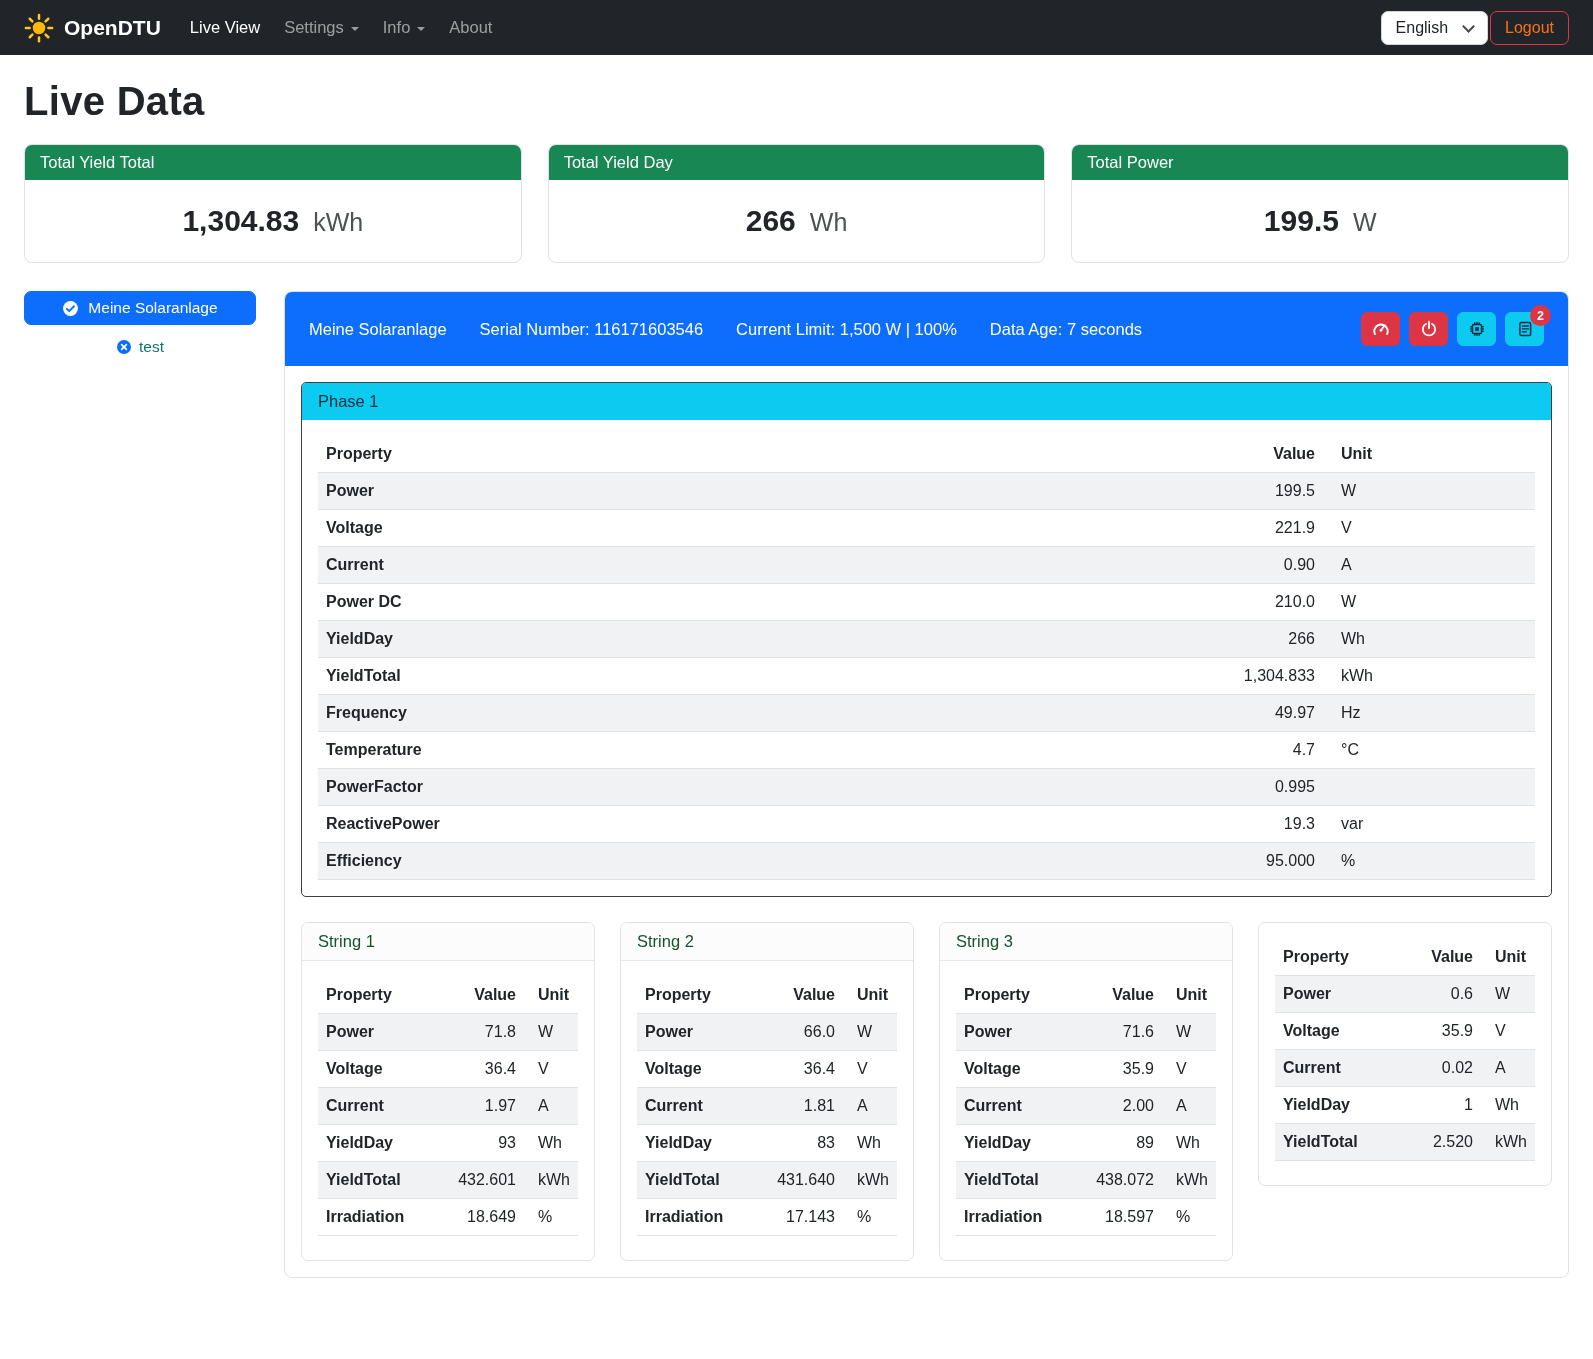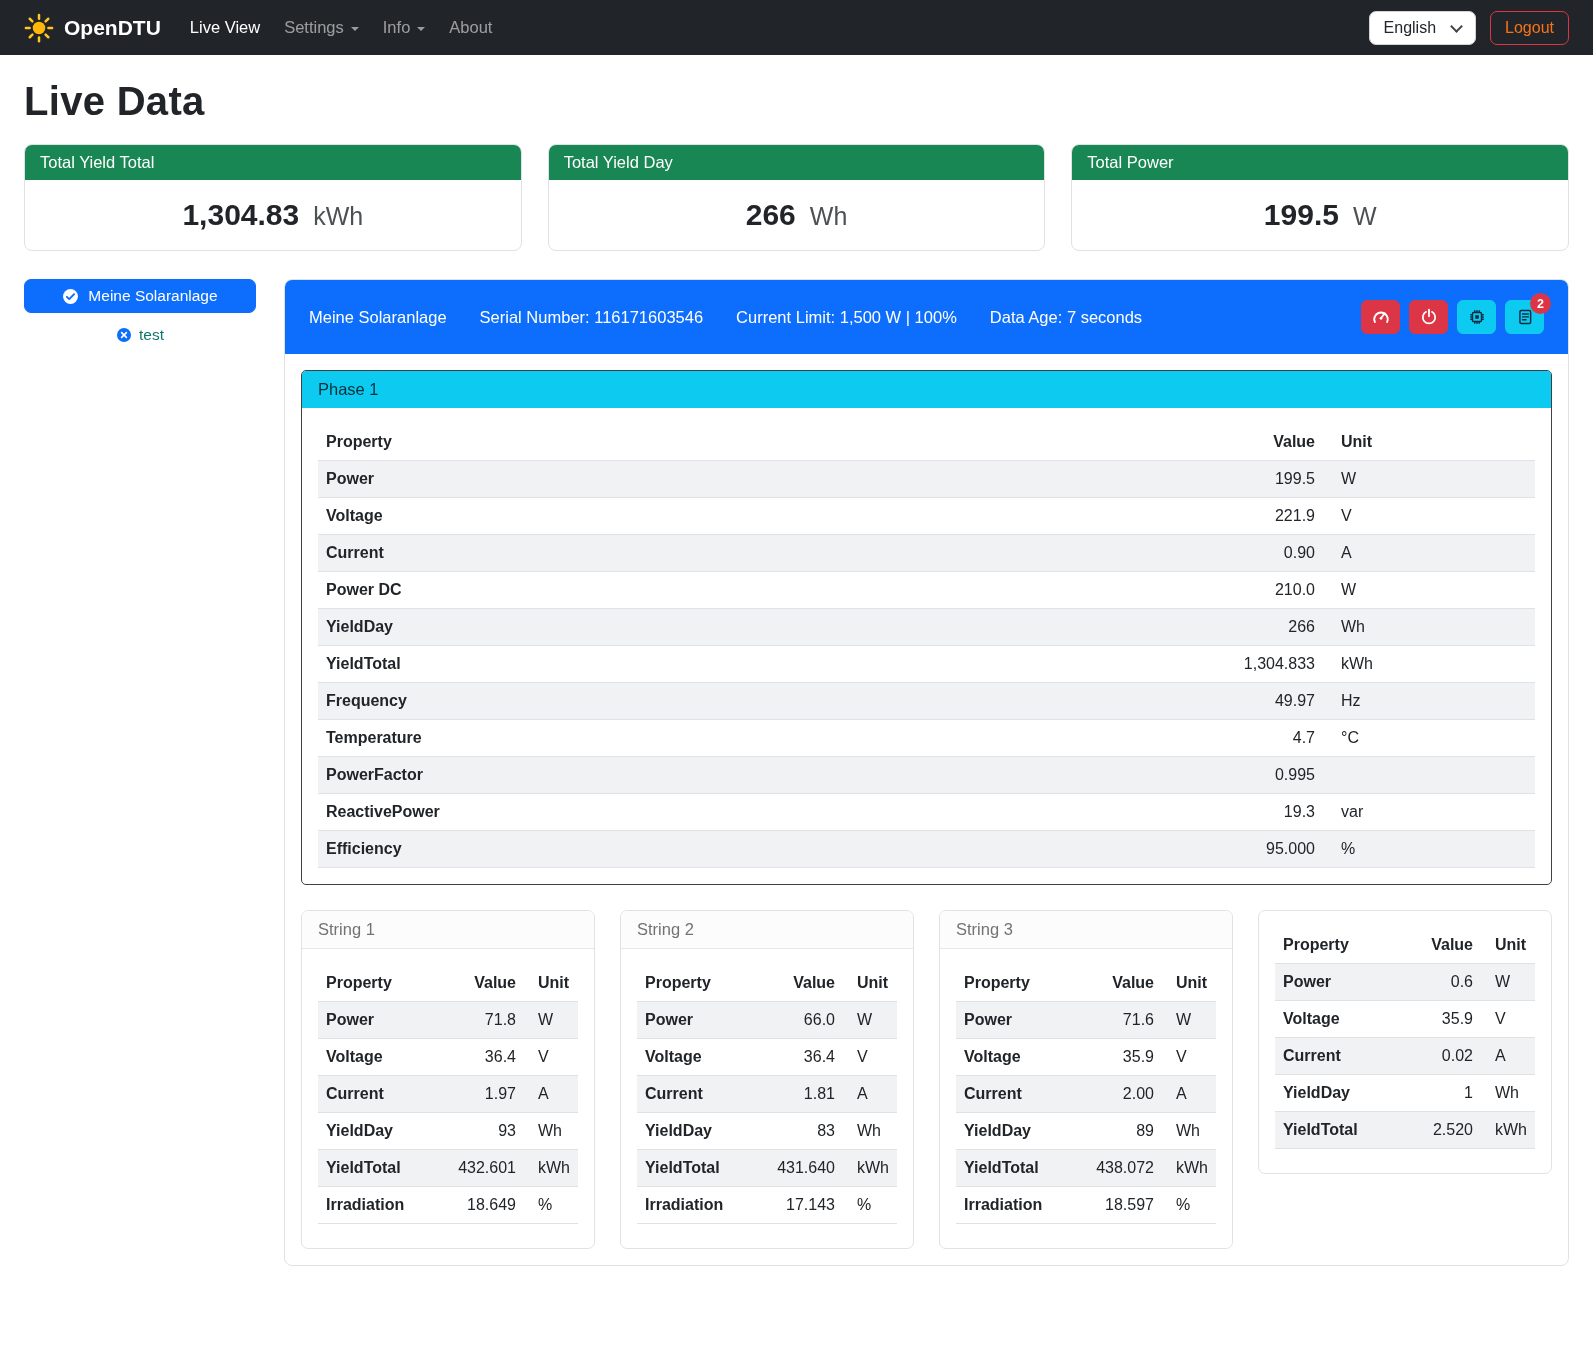--- a/index.html
+++ b/index.html
@@ -16,7 +16,7 @@
   .nav-link.active { color:#fff; }
   .caret::after { content:""; display:inline-block; margin-left:7px; vertical-align:2px;
     border-top:4px solid currentColor; border-left:4px solid transparent; border-right:4px solid transparent; }
-  .nav-right { margin-left:auto; display:flex; align-items:center; gap:14px; }
+  .nav-right { margin-left:auto; display:flex; align-items:center; gap:2px; }
   .lang-select { background:#fff; border:1px solid #ced4da; border-radius:7px; padding:7px 14px;
     display:flex; align-items:center; font-size:16px; color:#212529; cursor:pointer; }
   .lang-select::after { content:""; width:7px; height:7px; border-right:2px solid #444; border-bottom:2px solid #444;

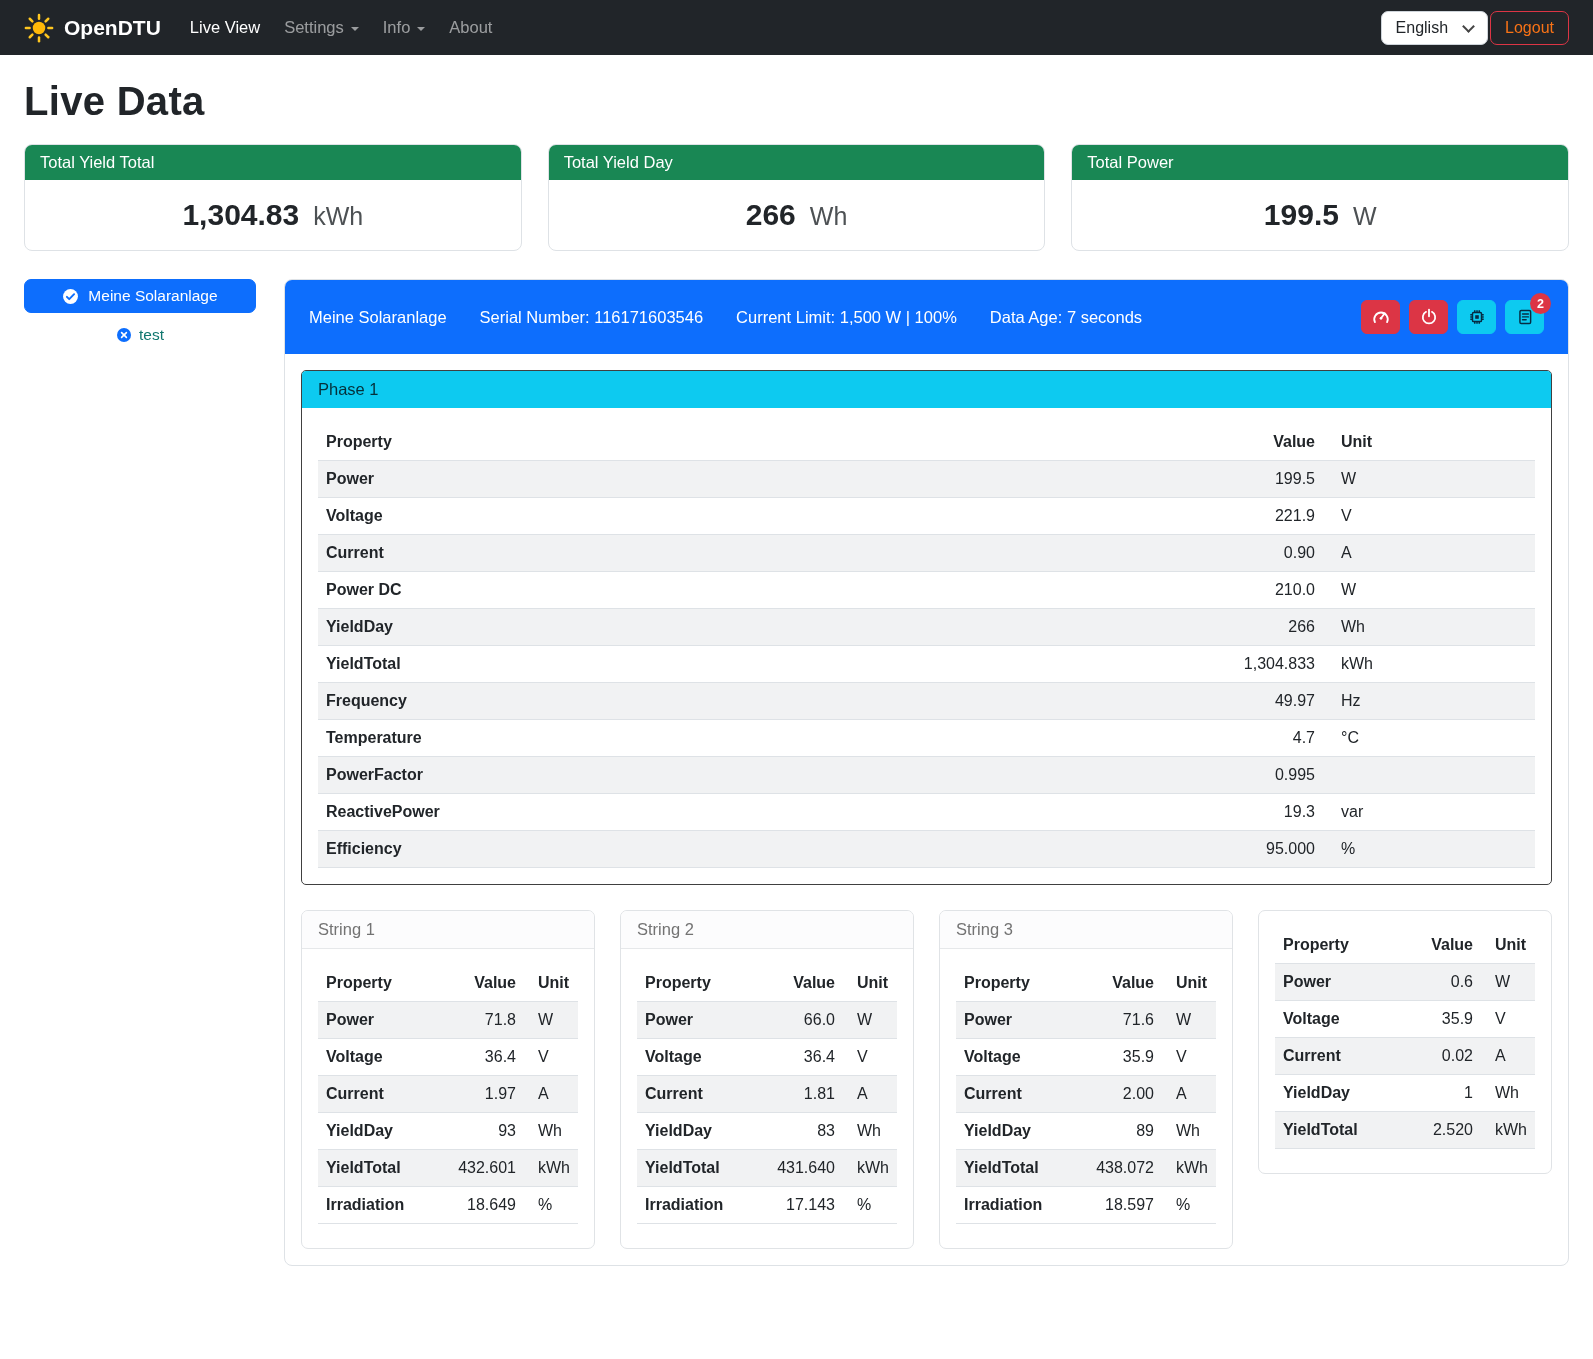--- a/index.html
+++ b/index.html
@@ -30,7 +30,7 @@
   .summary-row { display:flex; gap:26px; }
   .summary-card { flex:1; border:1px solid #dee2e6; border-radius:8px; overflow:hidden; background:#fff; }
   .summary-card .hd { background:#198754; color:#ffffff; padding:8px 15px; font-size:16.5px; }
-  .summary-card .bd { padding:18px 16px; display:flex; align-items:baseline; justify-content:center; gap:14px; }
+  .summary-card .bd { padding:24px 16px; display:flex; align-items:baseline; justify-content:center; gap:14px; }
   .summary-val { font-size:30px; font-weight:700; }
   .summary-unit { font-size:25px; color:#4d5154; font-weight:400; }
   

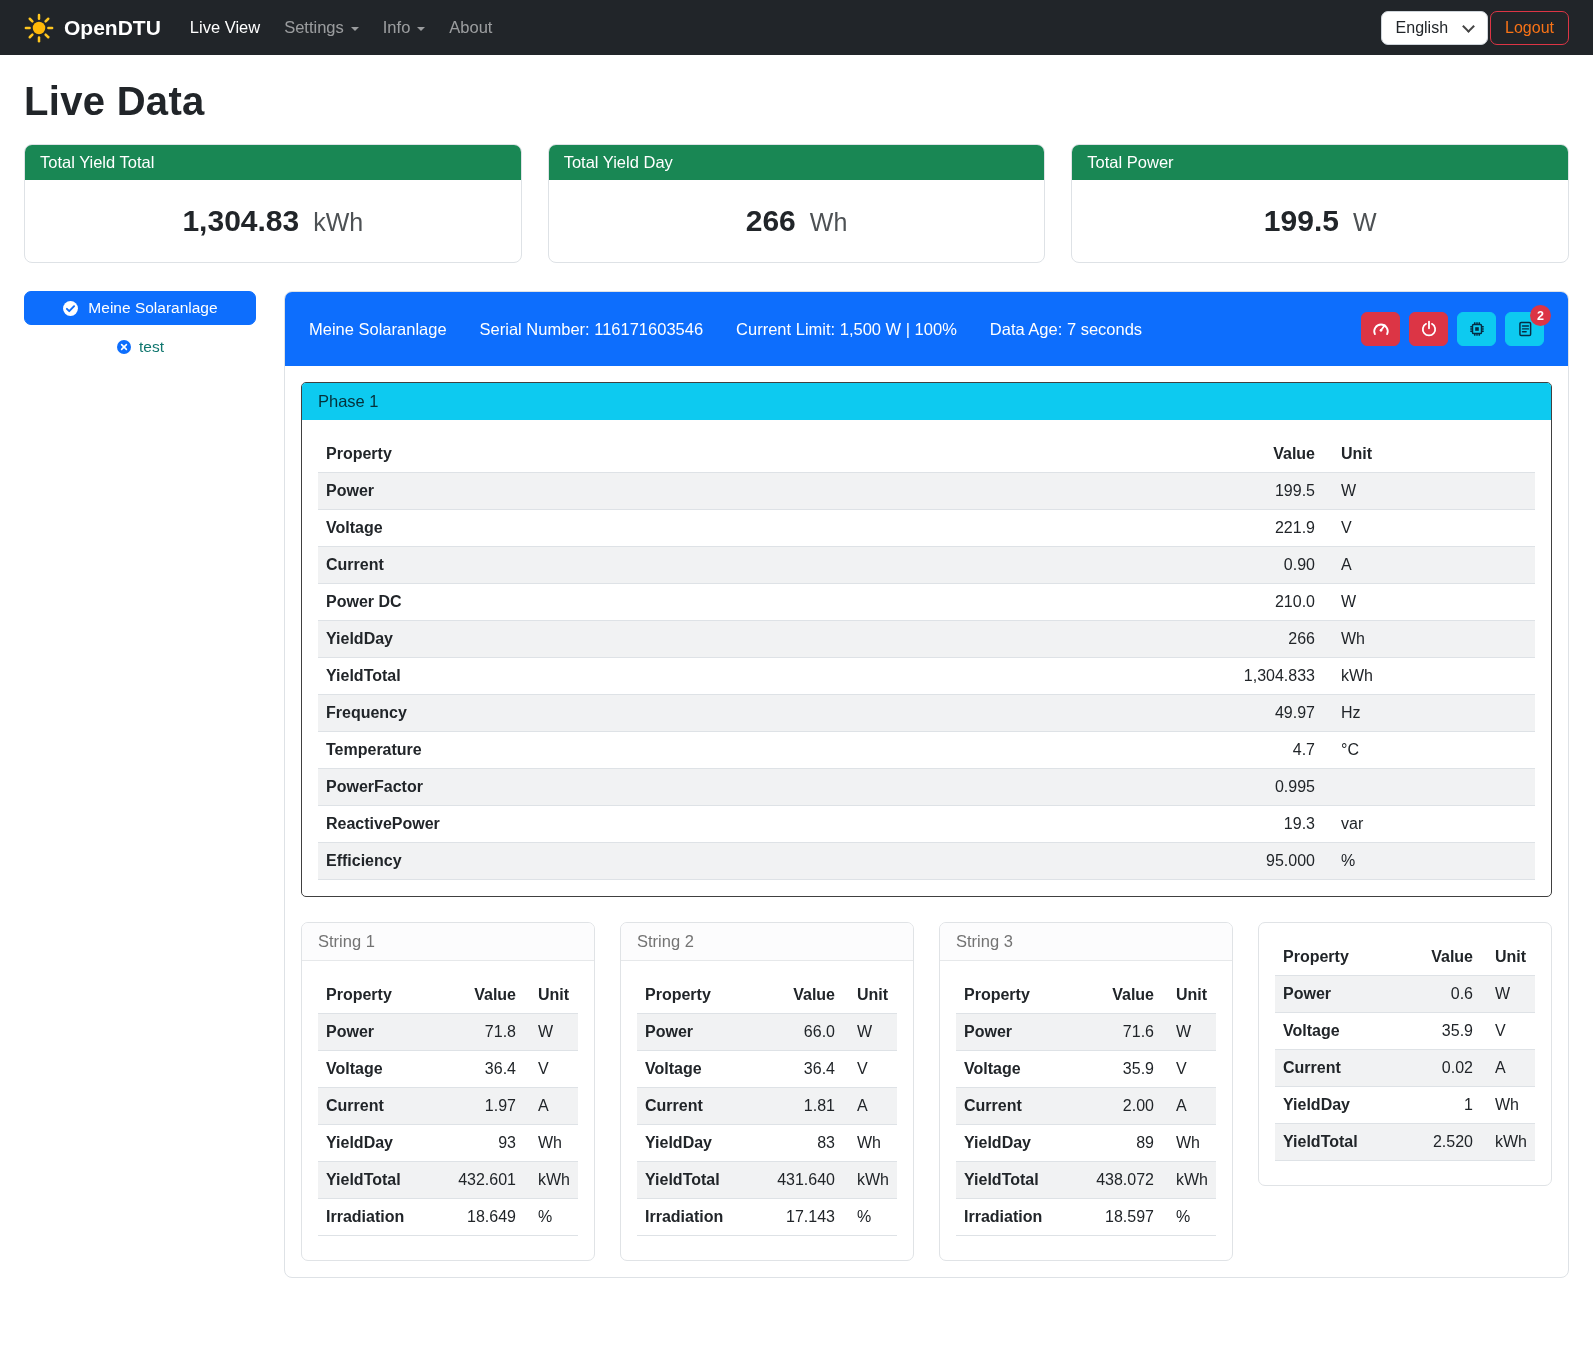--- a/index.html
+++ b/index.html
@@ -69,7 +69,7 @@
   
   .strings-row { display:grid; grid-template-columns:repeat(4,1fr); gap:25px; margin-top:25px; align-items:start; }
   .string-card { border:1px solid #e0e3e6; border-radius:7px; background:#fff; overflow:hidden; }
-  .string-header { background:#fcfcfd; border-bottom:1px solid #e6e8ea; padding:9px 16px; font-size:16.5px; color:#737373; }
+  .string-header { background:#fcfcfd; border-bottom:1px solid #e6e8ea; padding:9px 16px; font-size:16.5px; color:#14532d; }
   .string-card .card-body { padding:16px 16px 24px; }
 </style>
 </head>

